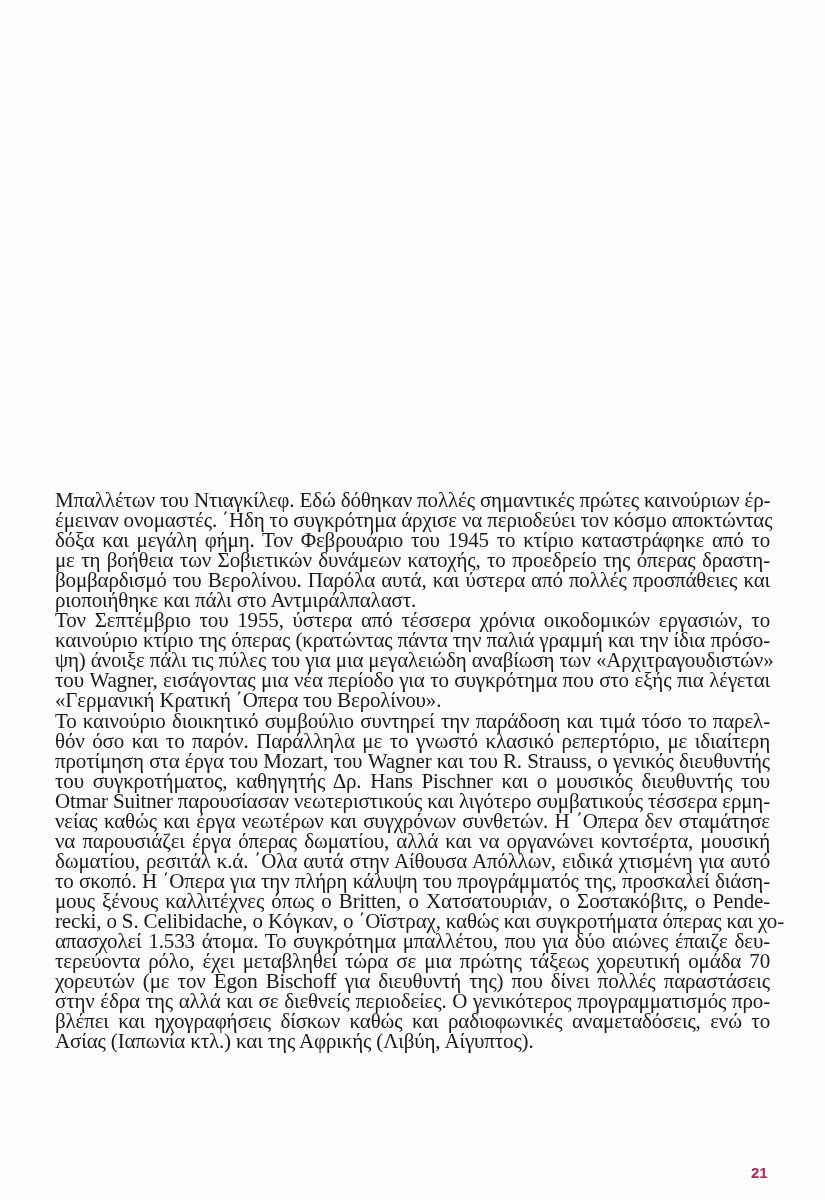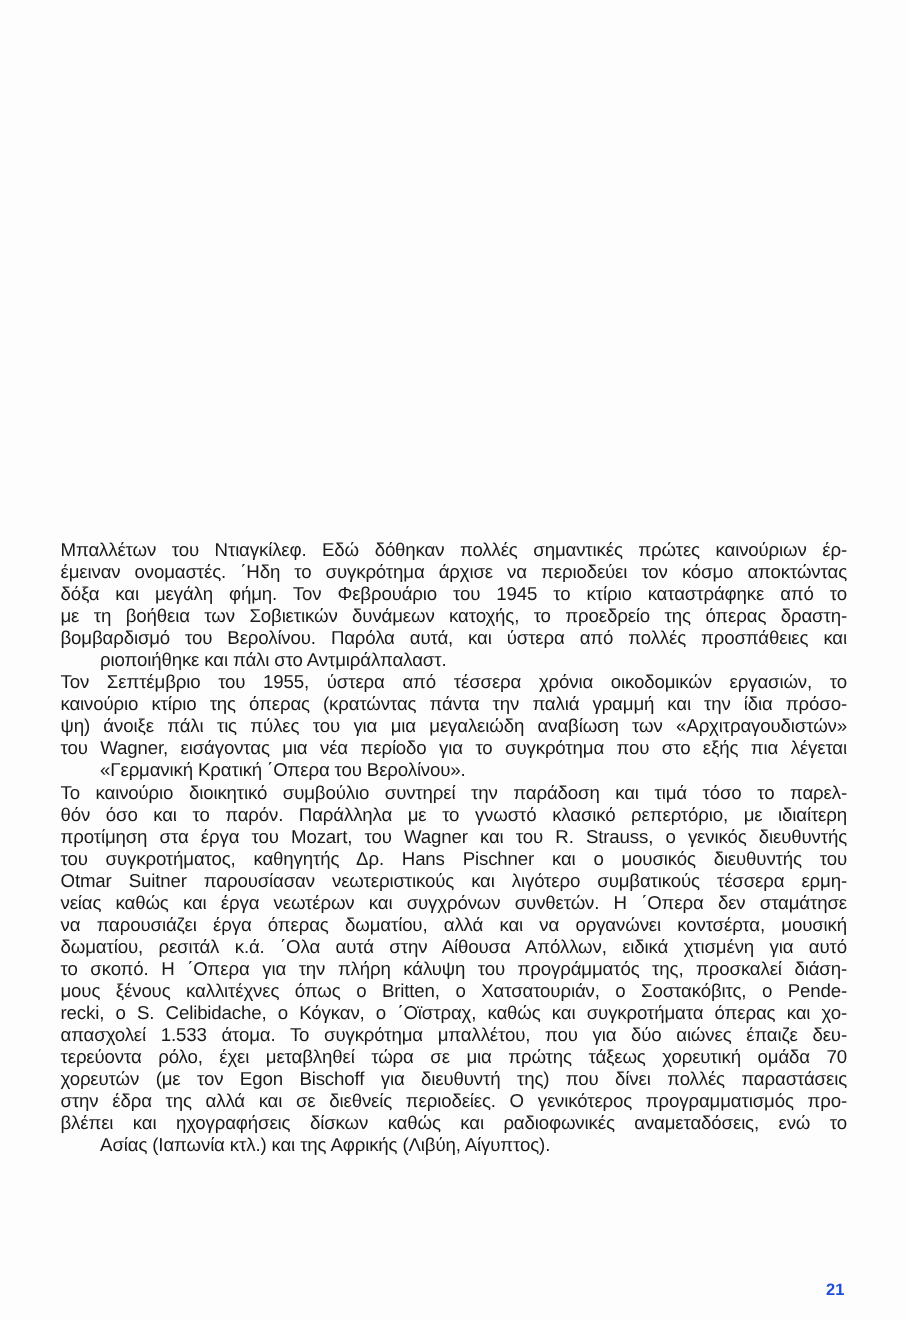--- a/index.html
+++ b/index.html
@@ -26,9 +26,10 @@
       left: 55px;
       top: 490px;
       width: 715px;
-      font-size: 17px;
+      font-size: 21px;
       line-height: 20.05px;
       letter-spacing: -0.15px;
+      font-family: Liberation Serif, serif;
     }
     .line {
       display: block;

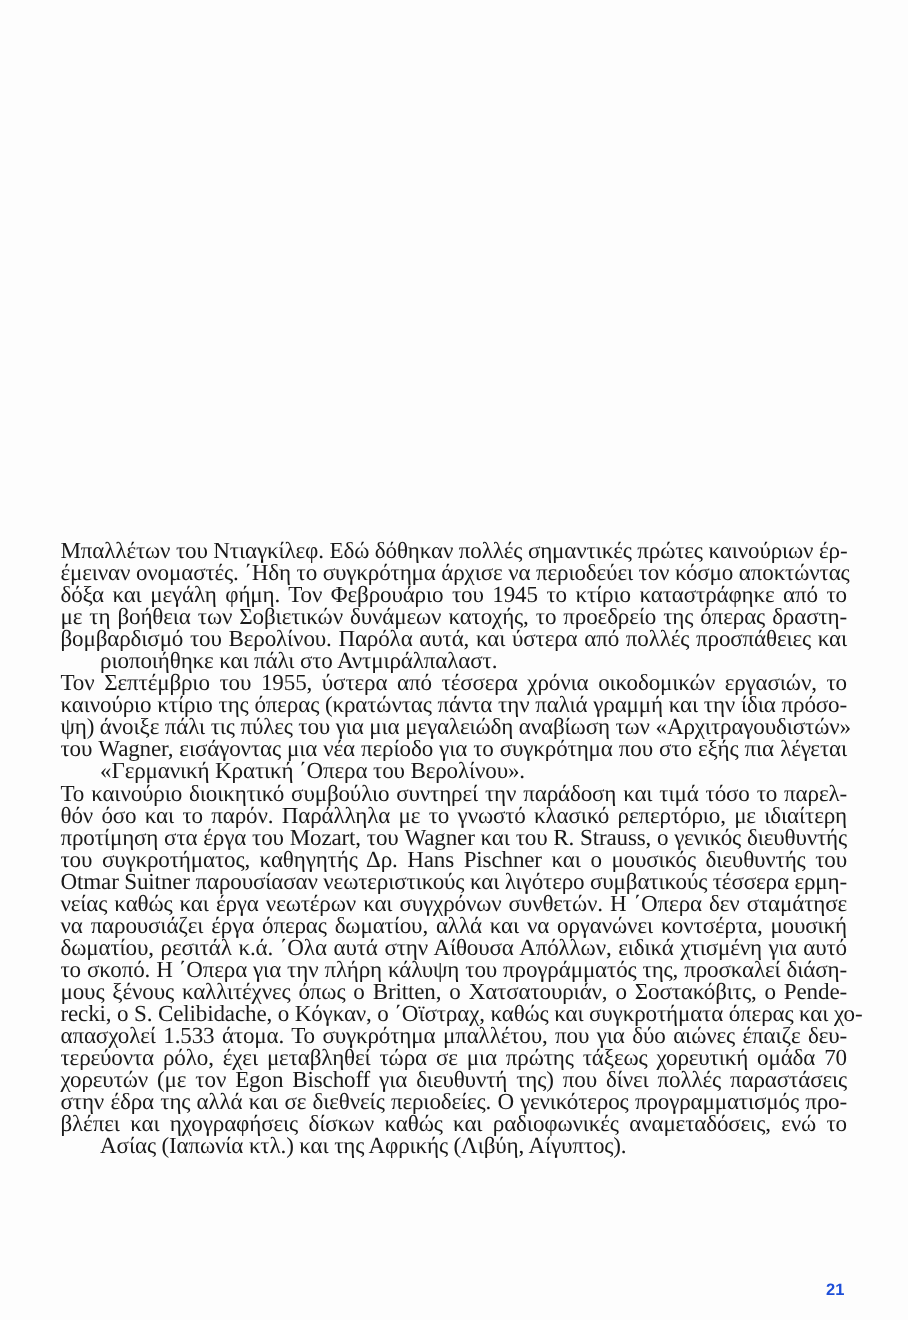--- a/index.html
+++ b/index.html
@@ -40,7 +40,6 @@
     }
     .line.last {
       text-align-last: left;
-      margin-left: 36px;
     }
     .page-number {
       position: absolute;

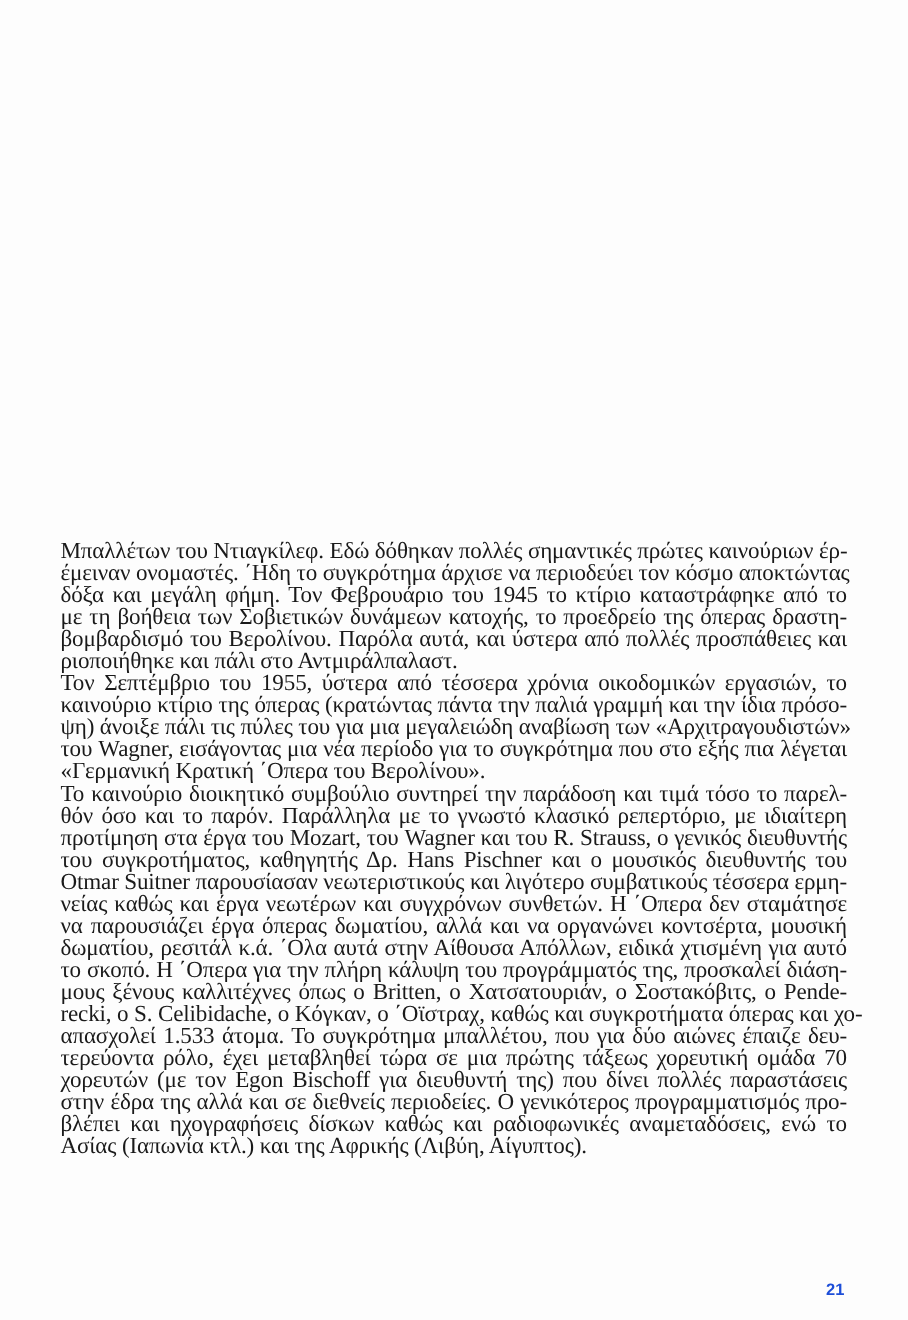--- a/index.html
+++ b/index.html
@@ -47,7 +47,7 @@
       top: 1164px;
       font-size: 15px;
       font-weight: bold;
-      color: #1d4ed8;
+      color: #be185d;
     }
   </style>
 </head>

